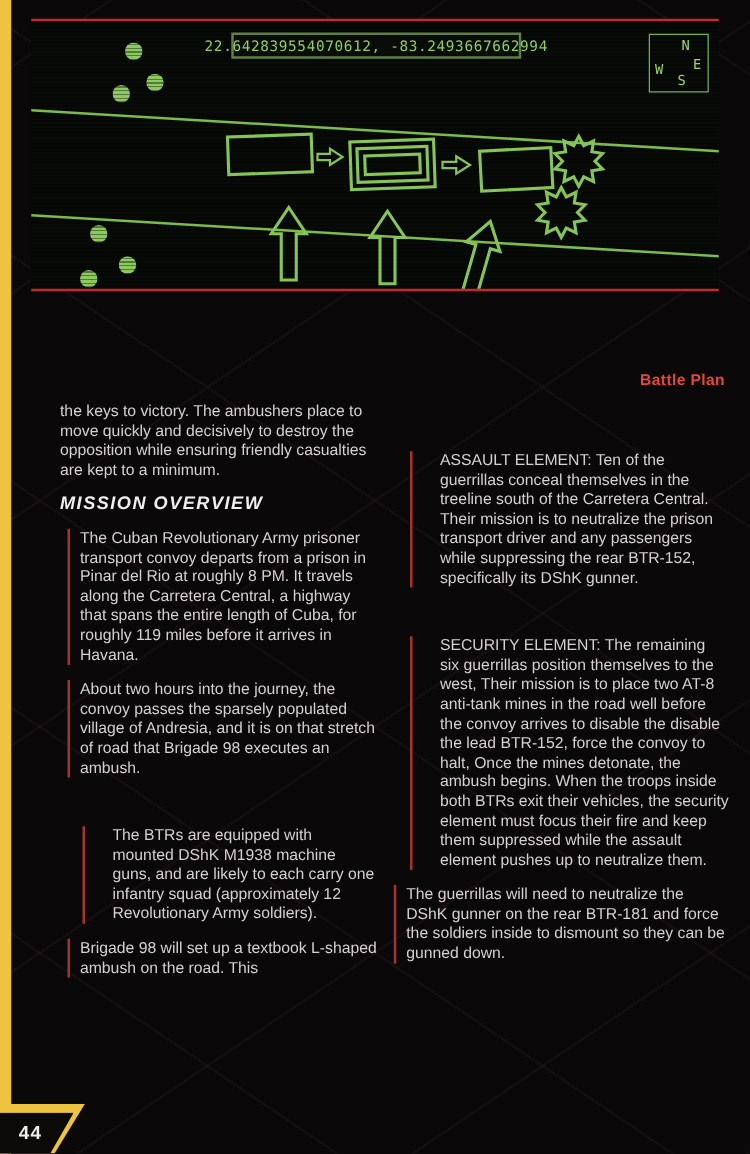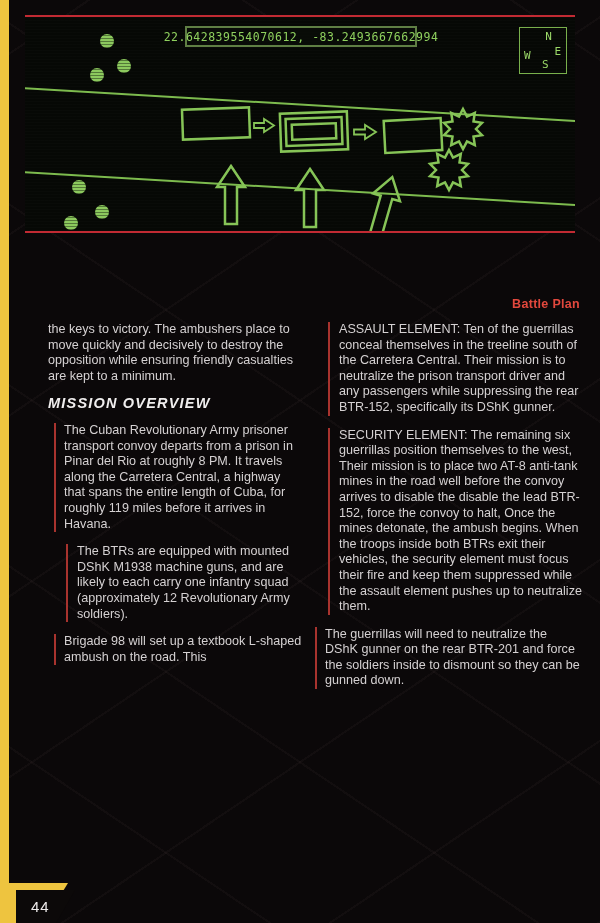--- a/index.html
+++ b/index.html
@@ -93,7 +93,7 @@
   .col-right{ left:315px; width:268px; }
   .para{ margin-bottom:12px; }
   .b1{ border-left:2px solid #a8332e; padding-left:8px; margin-left:6px; }
-  .b2{ border-left:2px solid #a8332e; padding-left:9px; margin-left:18px; }
+  .b2{ border-left:2px solid #a8332e; padding-left:22px; margin-left:18px;margin-top:39px; }
   .col-right .b1{ margin-left:0; }
   .col-right .b2{ margin-left:13px; }
   .heading{

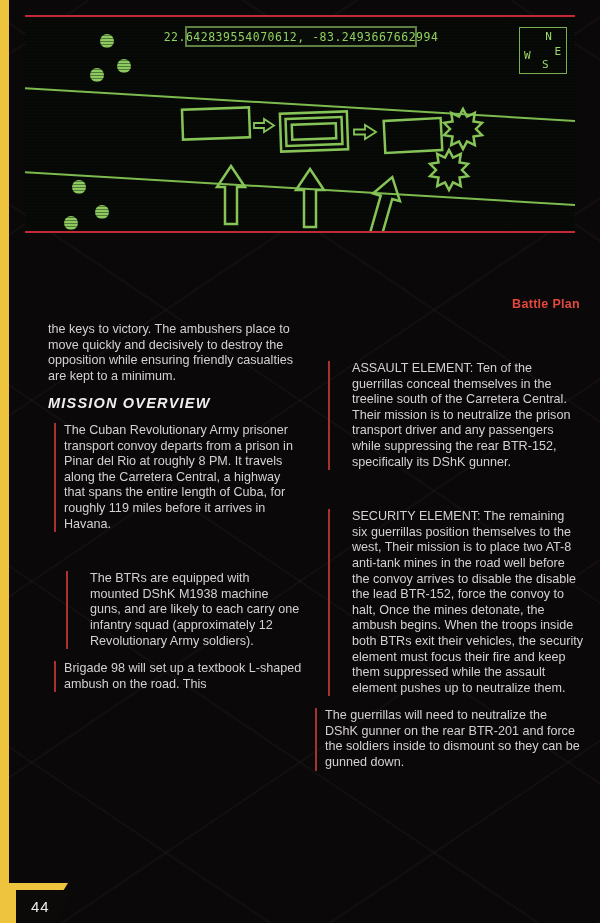--- a/index.html
+++ b/index.html
@@ -196,6 +196,7 @@
     <div class="para">the keys to victory. The ambushers place to move quickly and decisively to destroy the opposition while ensuring friendly casualties are kept to a minimum.</div>
     <div class="heading">MISSION OVERVIEW</div>
     <div class="para b1">The Cuban Revolutionary Army prisoner transport convoy departs from a prison in Pinar del Rio at roughly 8 PM. It travels along the Carretera Central, a highway that spans the entire length of Cuba, for roughly 119 miles before it arrives in Havana.</div>
+    <div class="para b1">About two hours into the journey, the convoy passes the sparsely populated village of Andresia, and it is on that stretch of road that Brigade 98 executes an ambush.</div>
     <div class="para b2">The BTRs are equipped with mounted DShK M1938 machine guns, and are likely to each carry one infantry squad (approximately 12 Revolutionary Army soldiers).</div>
     <div class="para b1">Brigade 98 will set up a textbook L-shaped ambush on the road. This</div>
   </div>

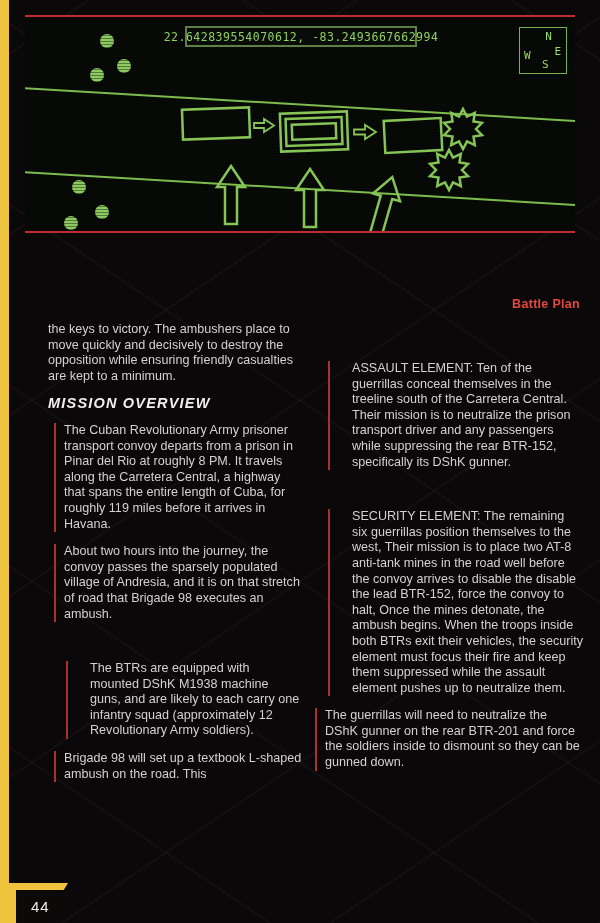--- a/index.html
+++ b/index.html
@@ -204,7 +204,7 @@
   <div class="col col-right">
     <div class="para b2">ASSAULT ELEMENT: Ten of the guerrillas conceal themselves in the treeline south of the Carretera Central. Their mission is to neutralize the prison transport driver and any passengers while suppressing the rear BTR-152, specifically its DShK gunner.</div>
     <div class="para b2">SECURITY ELEMENT: The remaining six guerrillas position themselves to the west, Their mission is to place two AT-8 anti-tank mines in the road well before the convoy arrives to disable the disable the lead BTR-152, force the convoy to halt, Once the mines detonate, the ambush begins. When the troops inside both BTRs exit their vehicles, the security element must focus their fire and keep them suppressed while the assault element pushes up to neutralize them.</div>
-    <div class="para b1">The guerrillas will need to neutralize the DShK gunner on the rear BTR-201 and force the soldiers inside to dismount so they can be gunned down.</div>
+    <div class="para b1">The guerrillas will need to neutralize the DShK gunner on the rear BTR-181 and force the soldiers inside to dismount so they can be gunned down.</div>
   </div>
 
   <div class="edge-bar"></div>

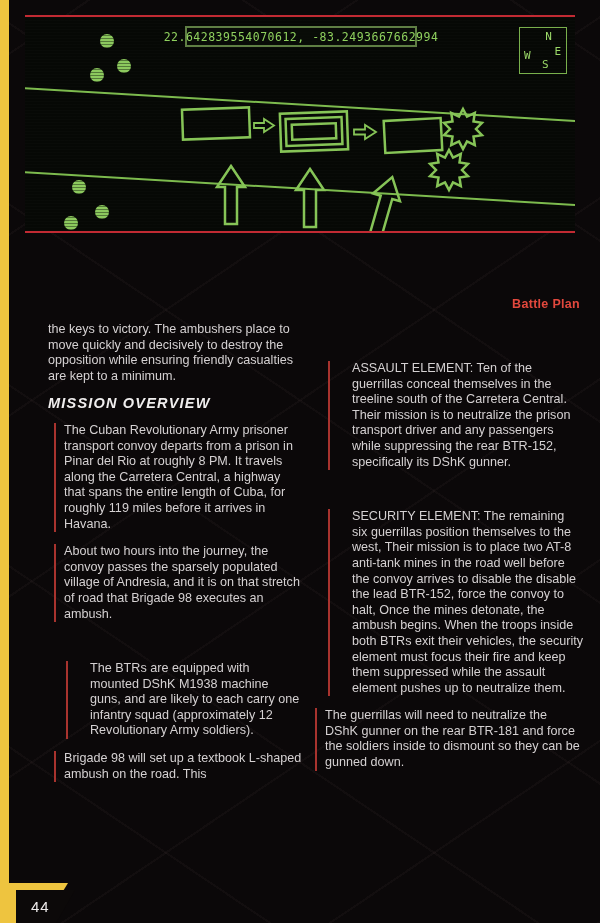--- a/index.html
+++ b/index.html
@@ -24,9 +24,9 @@
     clip-path:polygon(0 0, 100% 0, 64% 100%, 0 100%);
   }
   .page-flag-b{
-    position:absolute; left:16px; top:890px; width:59px; height:33px; background:#0c0909;
+    position:absolute; left:0; top:890px; width:59px; height:33px; background:#0c0909;
     clip-path:polygon(0 0, 100% 0, 68% 100%, 0 100%);
-    display:flex; align-items:center;
+    display:flex; align-items:center;font-weight:bold;
   }
   .page-num{ color:#efecec; font-size:15px; padding-left:15px; letter-spacing:1px; }
   

